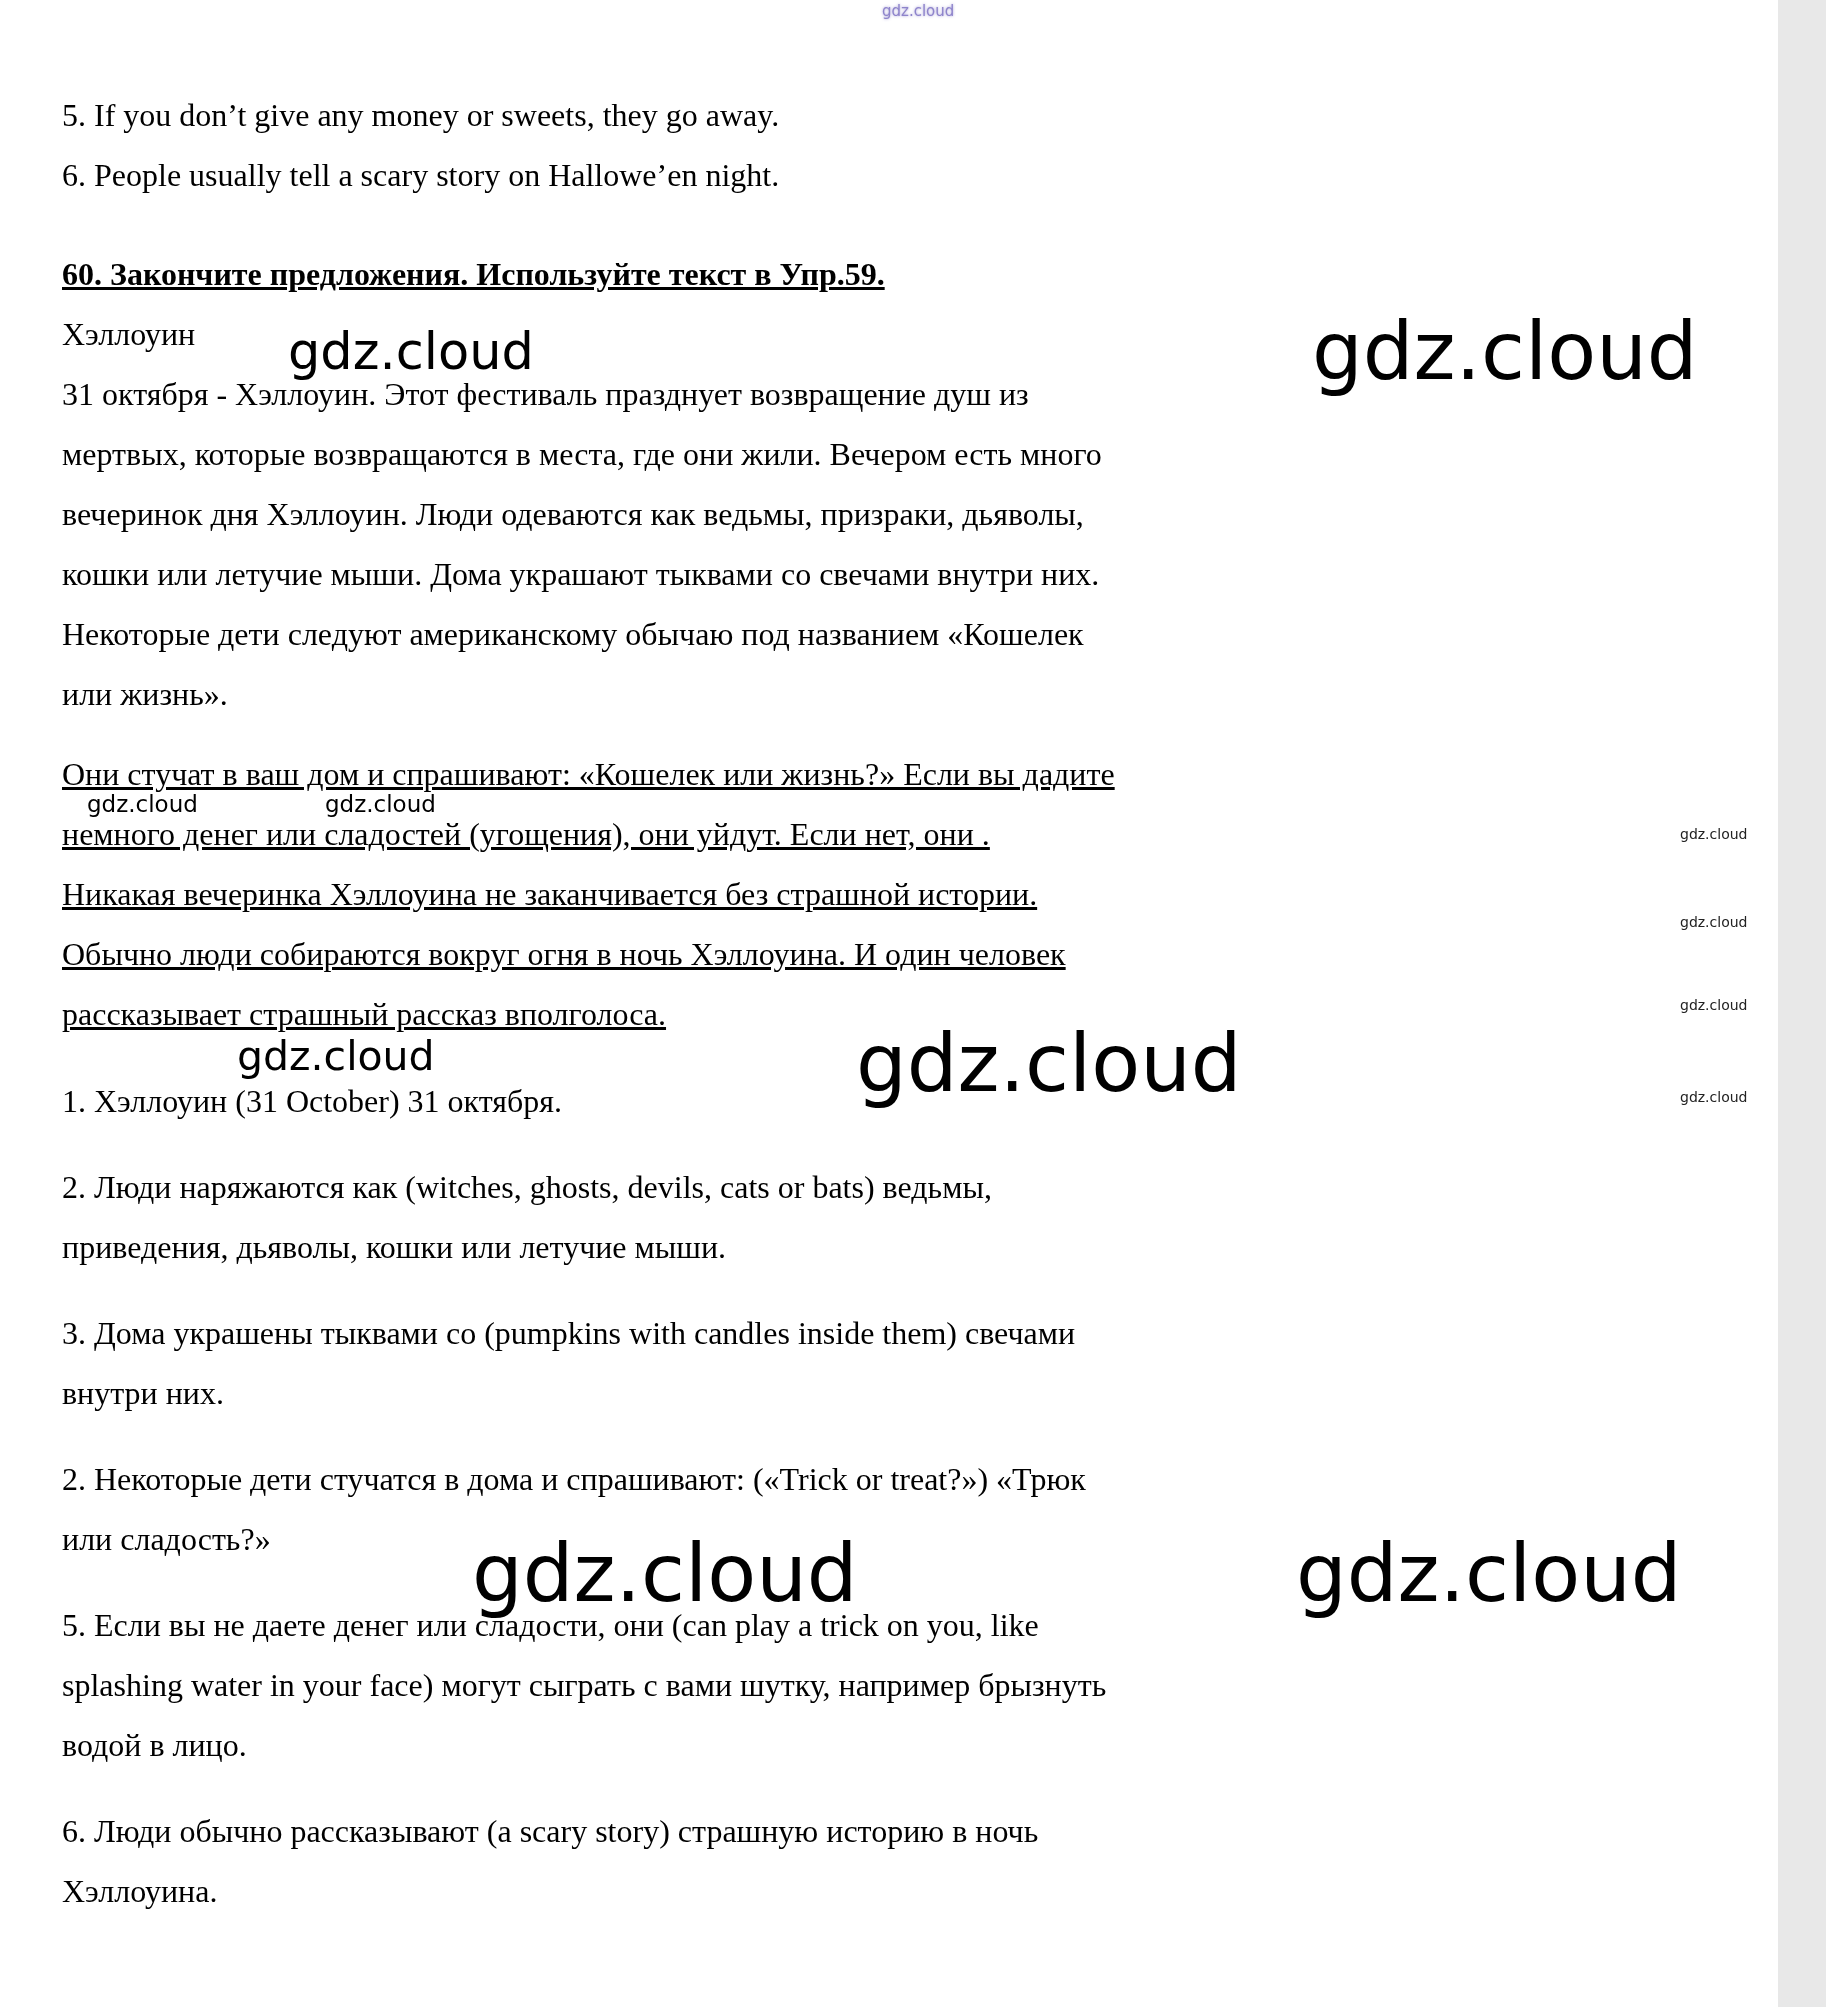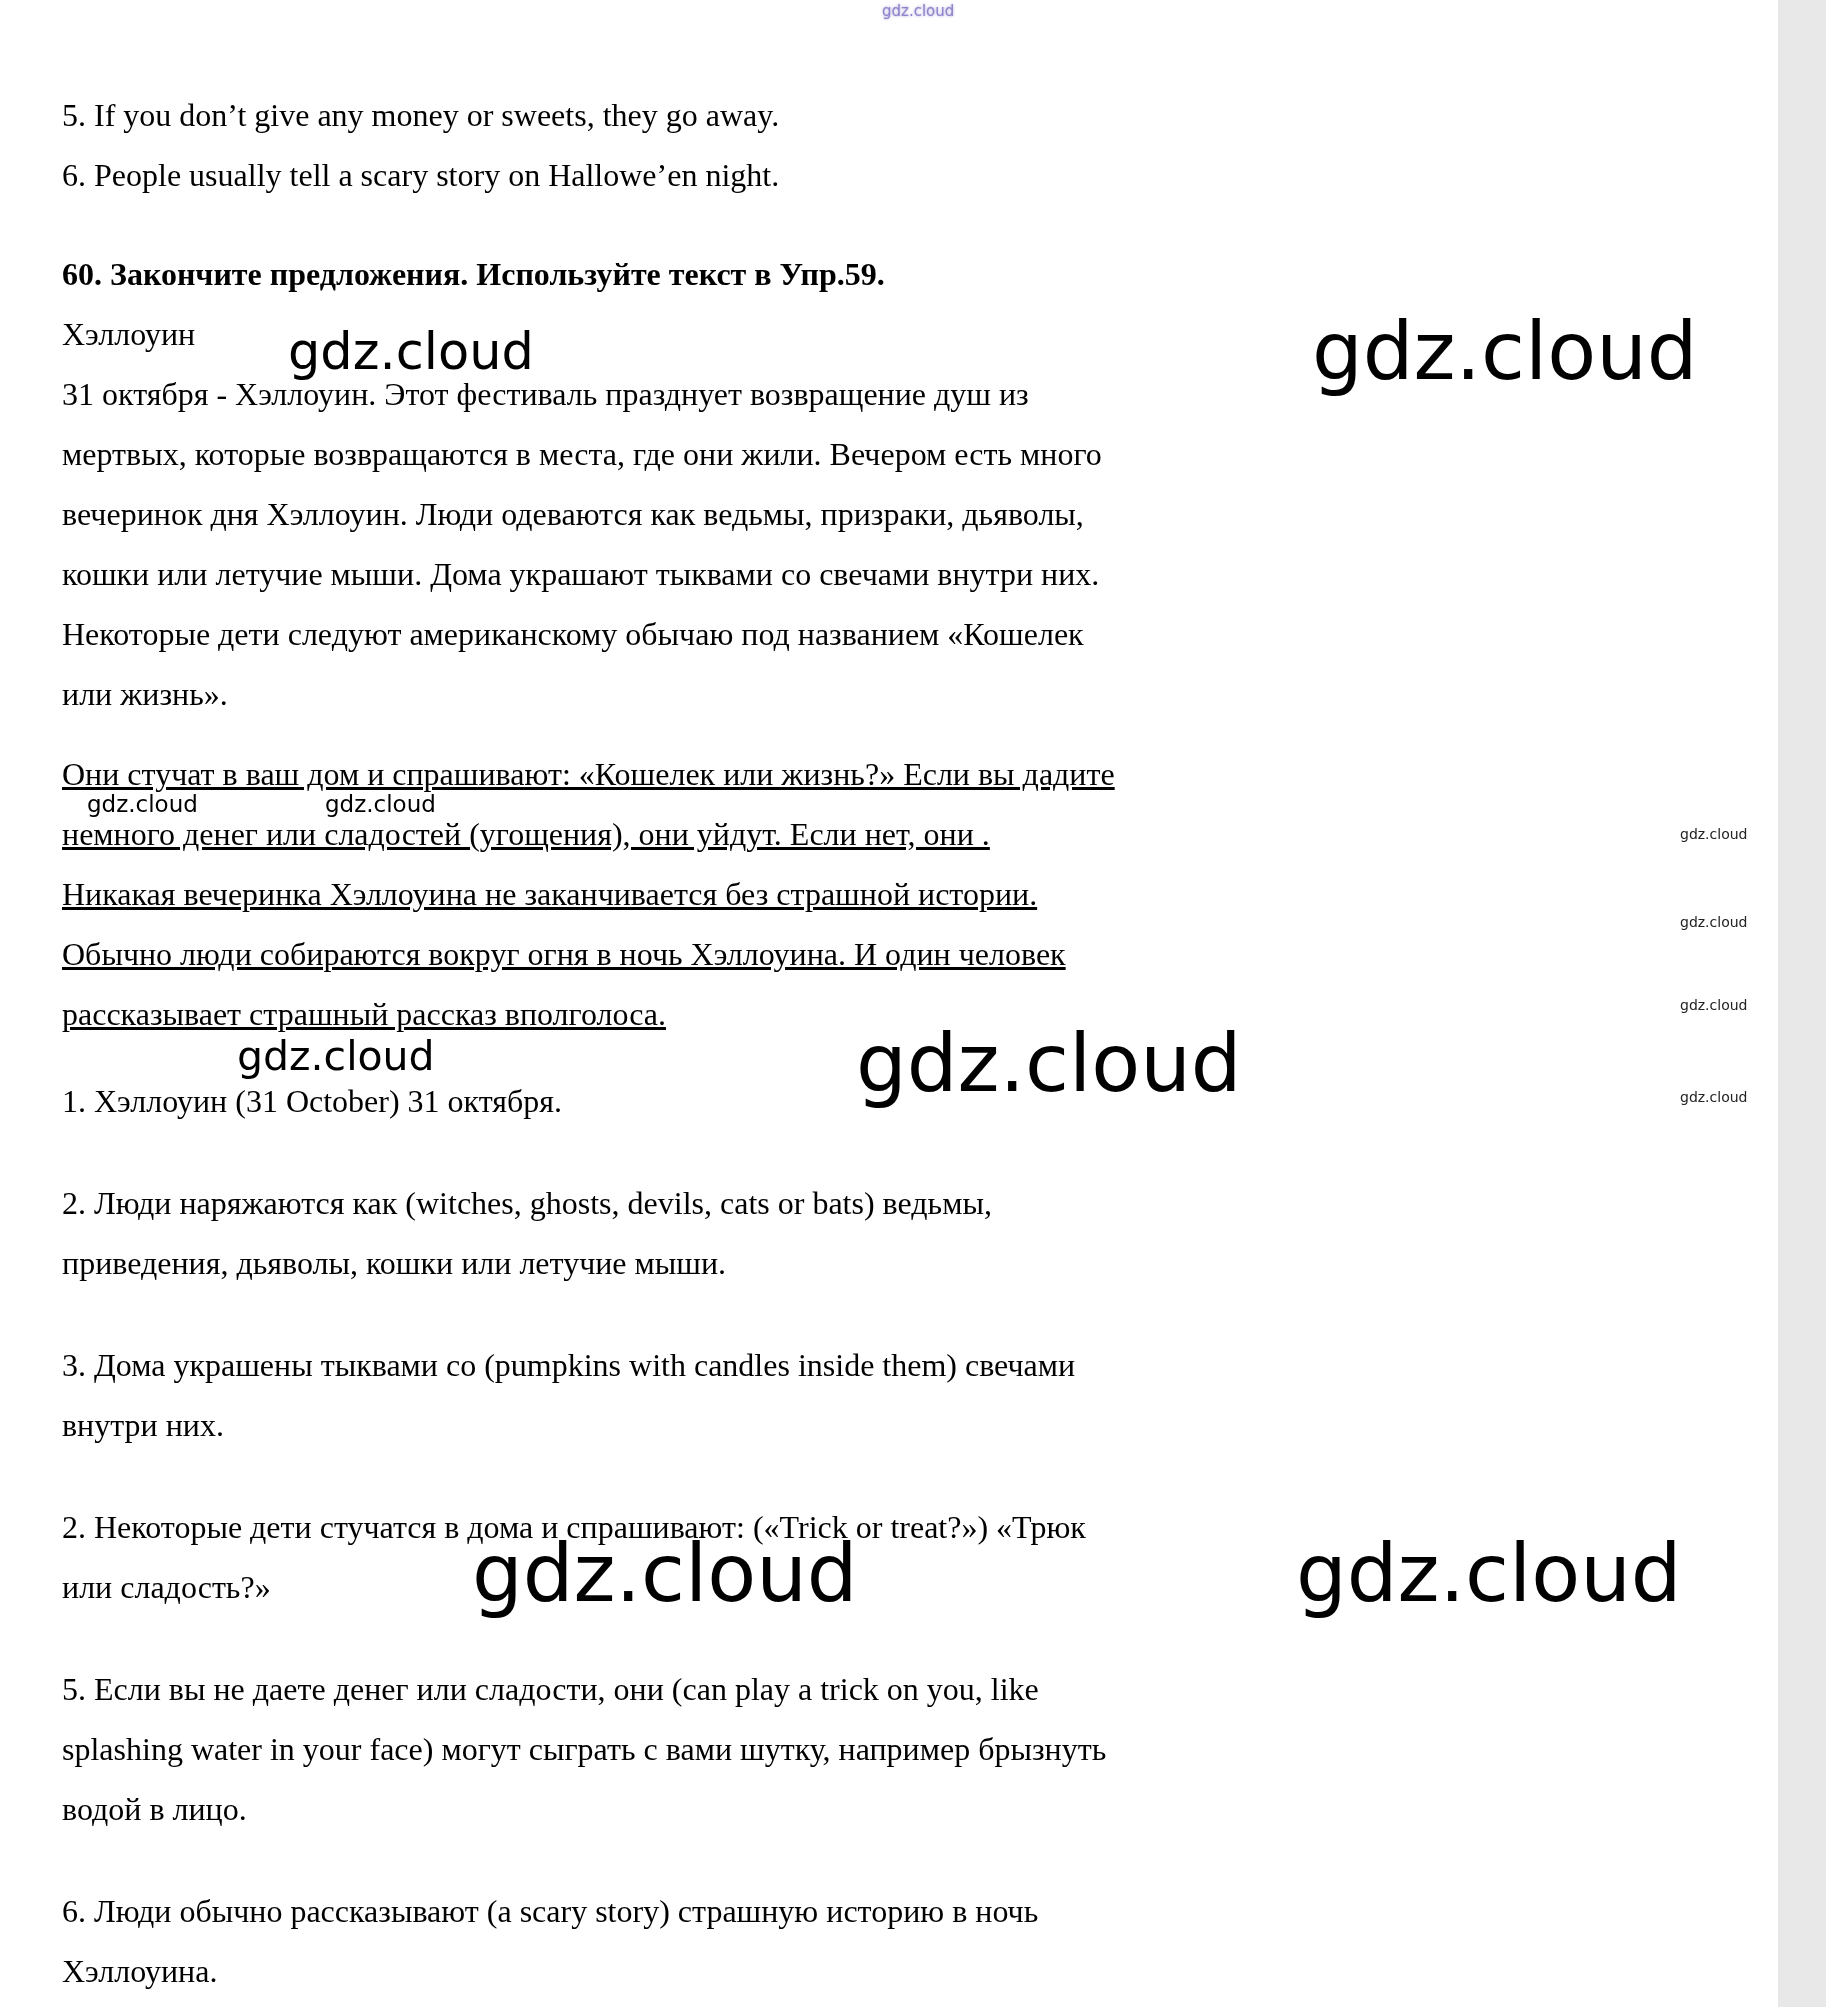--- a/index.html
+++ b/index.html
@@ -21,7 +21,7 @@
     line-height:60px;
   }
   .block { white-space:pre; }
-  .heading { font-weight:bold; margin-top:39px; }
+  .heading { font-weight:bold; margin-top:39px;text-decoration:underline; }
   .p2 { margin-top:20px;text-decoration:underline; }
   .answer { margin-top:42px; }
   .answer.first { margin-top:26.6px; }

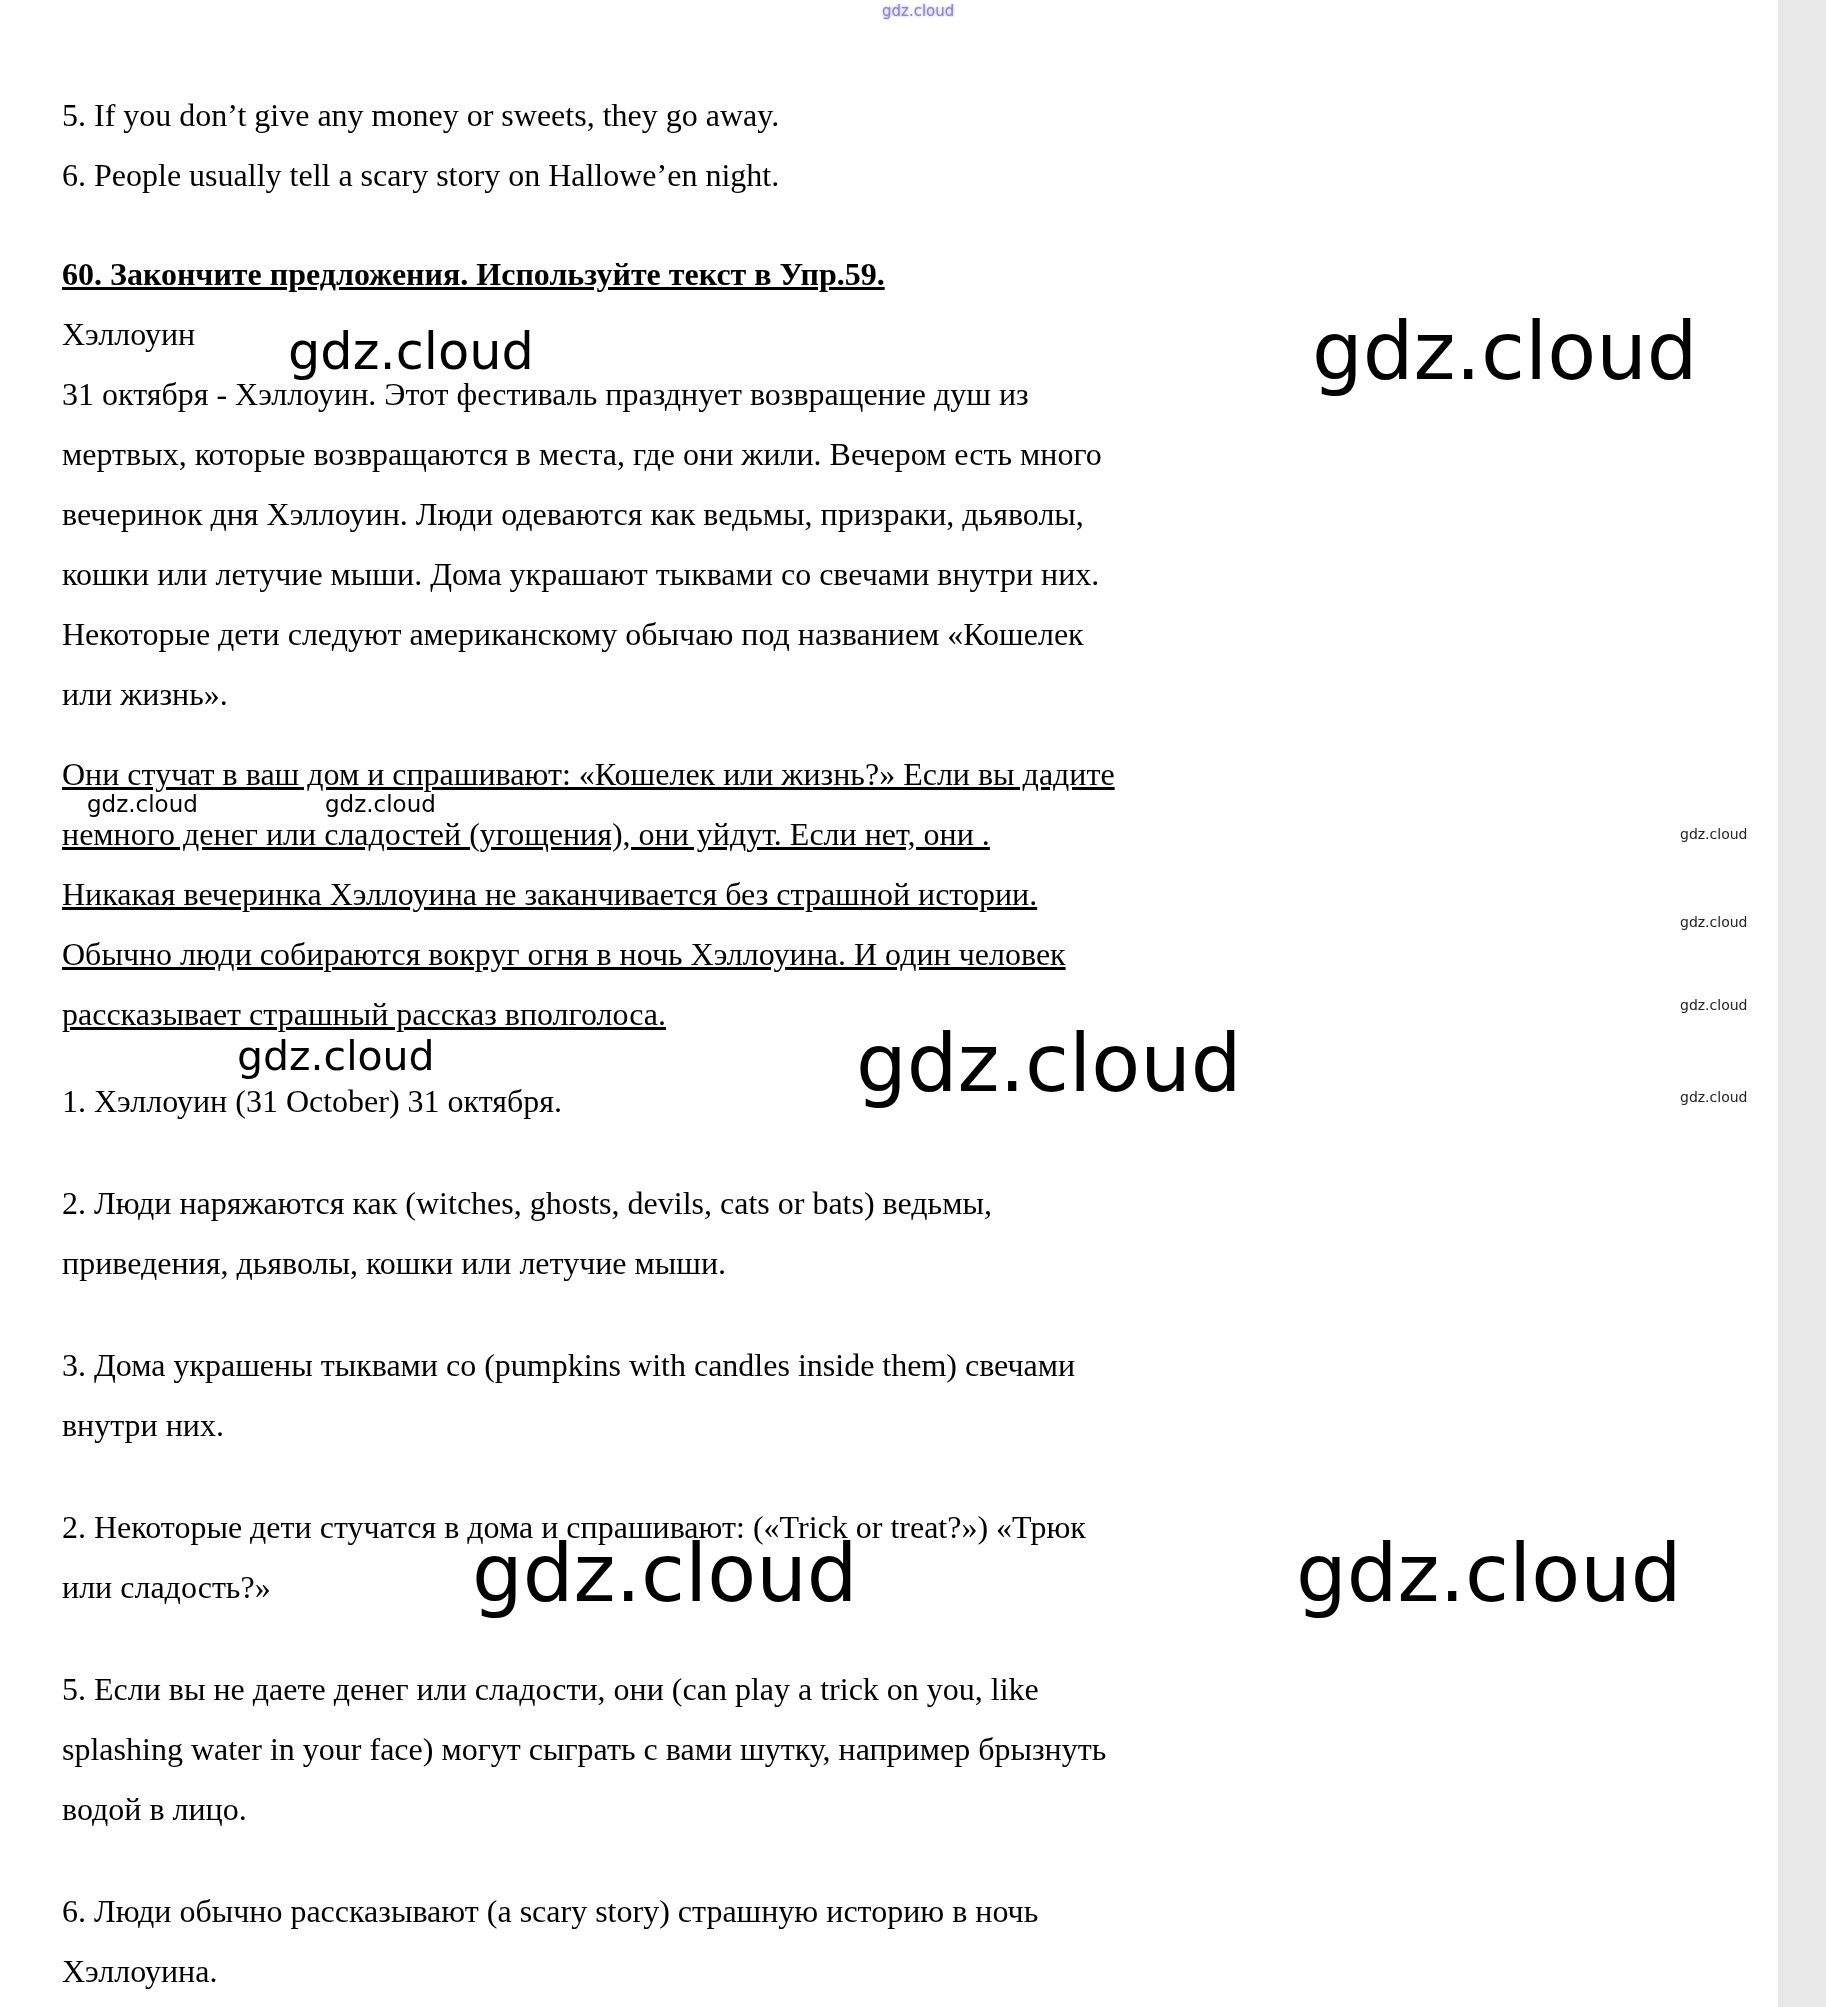--- a/index.html
+++ b/index.html
@@ -23,7 +23,7 @@
   .block { white-space:pre; }
   .heading { font-weight:bold; margin-top:39px;text-decoration:underline; }
   .p2 { margin-top:20px;text-decoration:underline; }
-  .answer { margin-top:42px; }
+  .answer { margin-top:26px; }
   .answer.first { margin-top:26.6px; }
 
   

